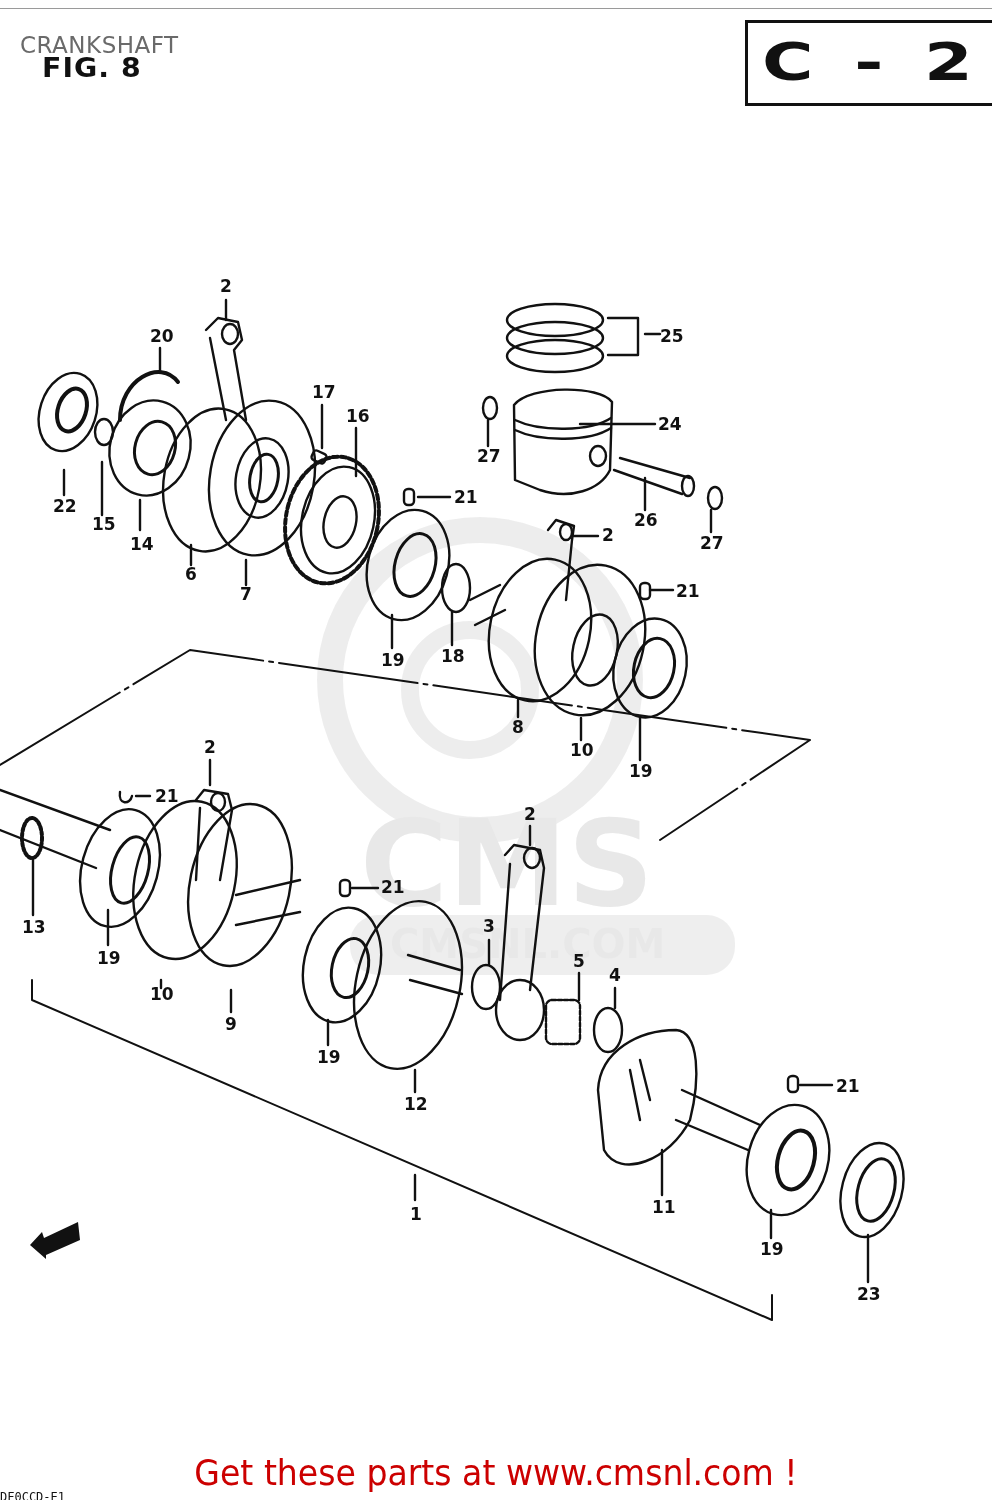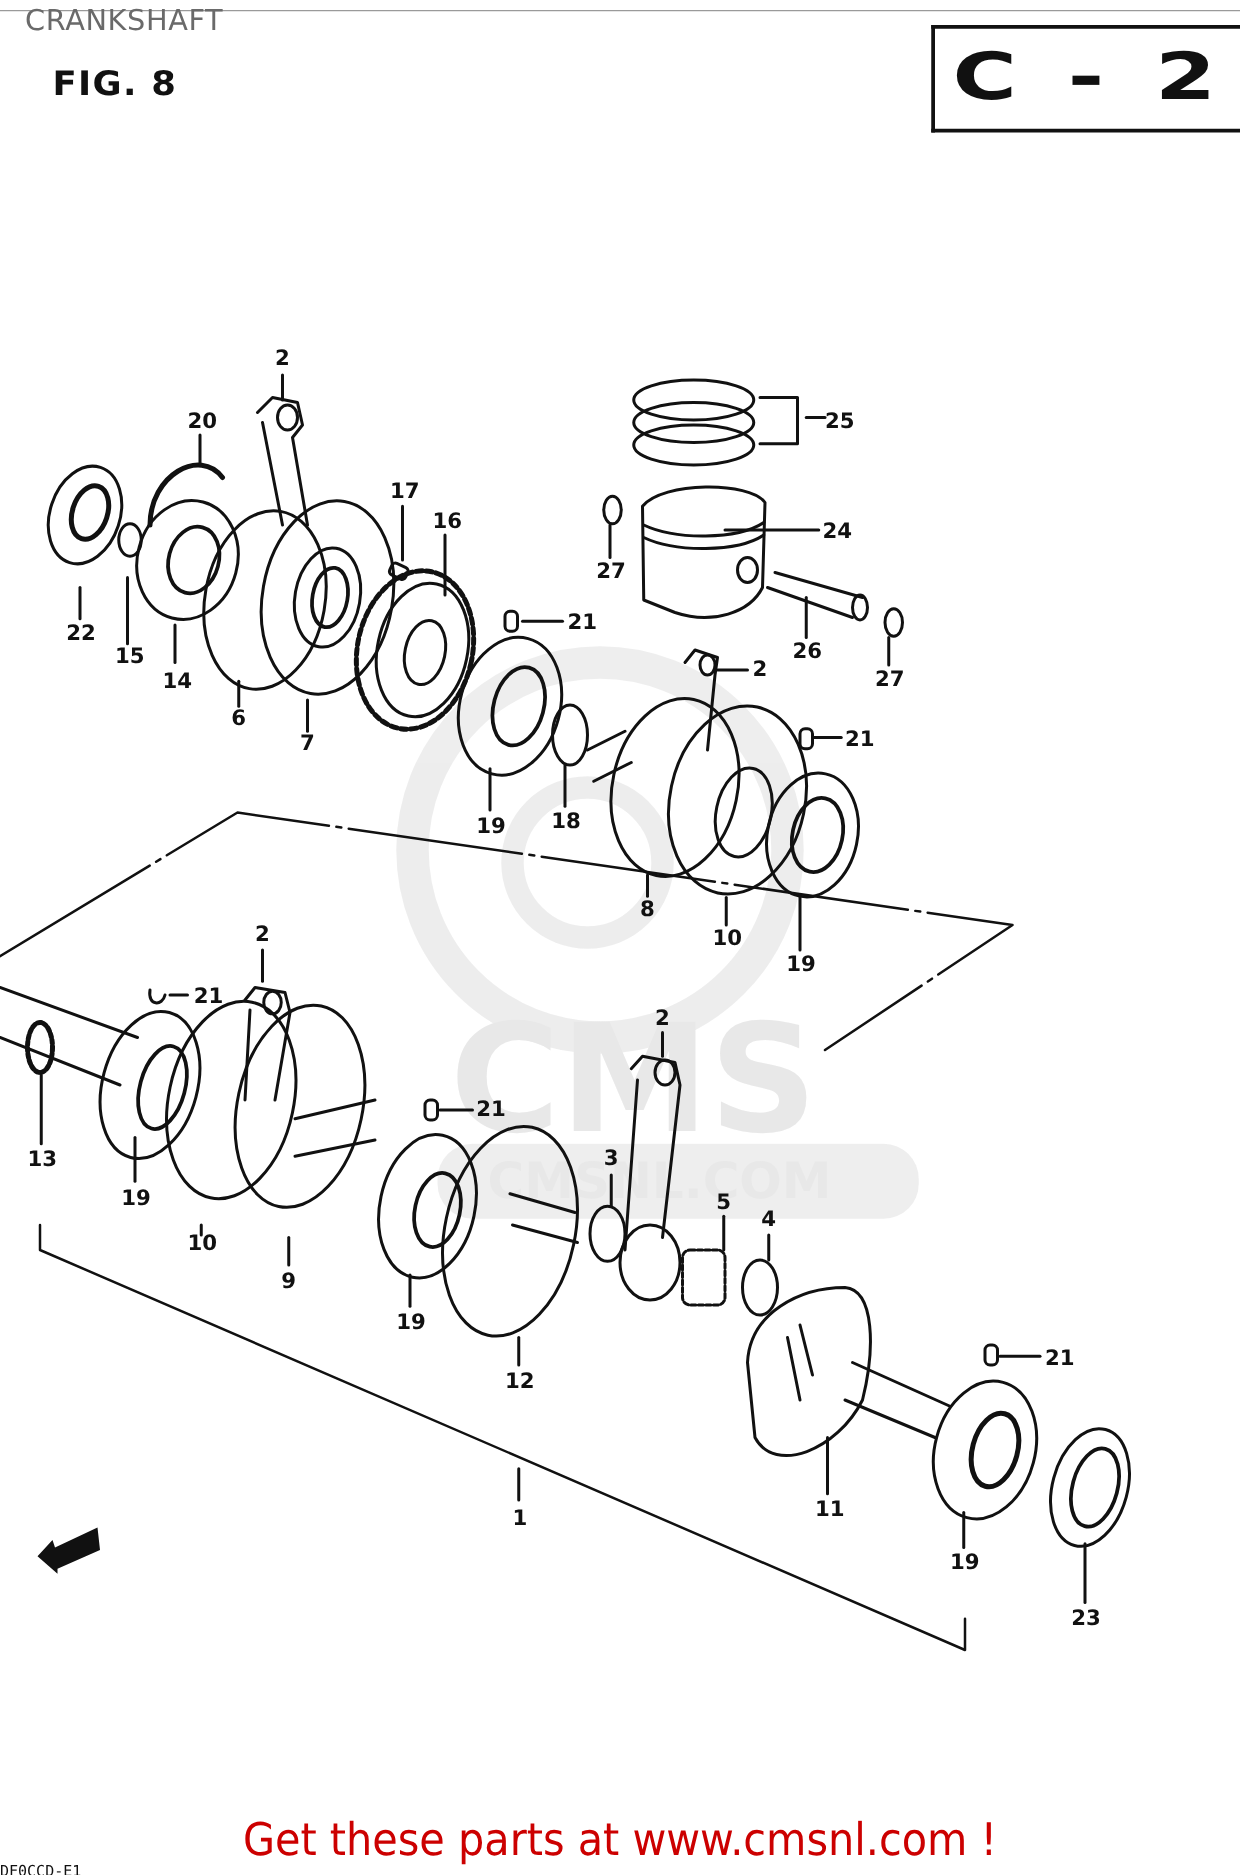--- a/index.html
+++ b/index.html
@@ -5,7 +5,7 @@
   html, body { margin: 0; padding: 0; background: #ffffff; }
   body { width: 992px; height: 1500px; position: relative; overflow: hidden; font-family: "DejaVu Sans", sans-serif; }
   .top-rule { position: absolute; left: 0; top: 8px; width: 992px; height: 1px; background: #9a9a9a; }
-  .page-title { position: absolute; left: 20px; top: 4px; font-size: 23px; color: #6a6a6a; letter-spacing: 0.5px; font-family: "DejaVu Sans", sans-serif; }
+  .page-title { position: absolute; left: 20px; top: 32px; font-size: 23px; color: #6a6a6a; letter-spacing: 0.5px; font-family: "DejaVu Sans", sans-serif; }
   .fig-label { position: absolute; left: 42px; top: 52px; font-size: 27px; font-weight: bold; color: #111; font-family: "DejaVu Sans", sans-serif; letter-spacing: 1px; transform: scaleX(1.05); transform-origin: left; }
   .section-box { position: absolute; left: 745px; top: 20px; width: 260px; height: 86px; border-left: 3px solid #111; border-top: 3px solid #111; border-bottom: 3px solid #111; box-sizing: border-box; }
   .section-code { position: absolute; left: 762px; top: 32px; font-size: 52px; font-weight: bold; color: #111; font-family: "DejaVu Sans", sans-serif; letter-spacing: 6px; transform: scaleX(1.35); transform-origin: left; }

